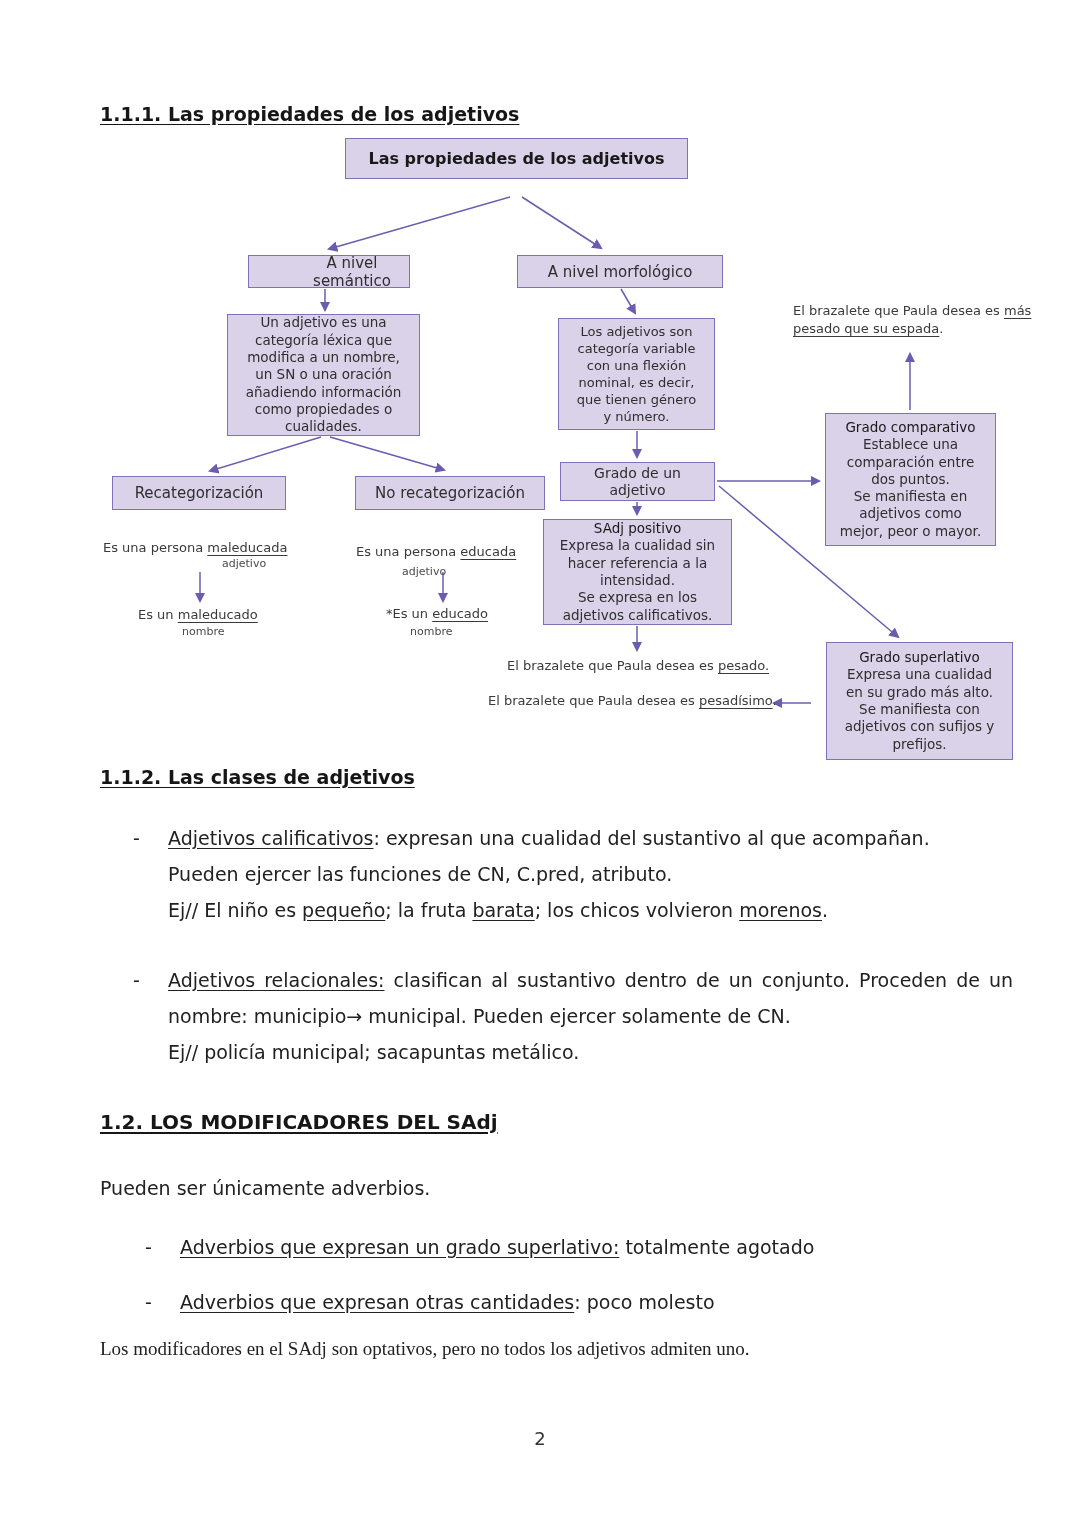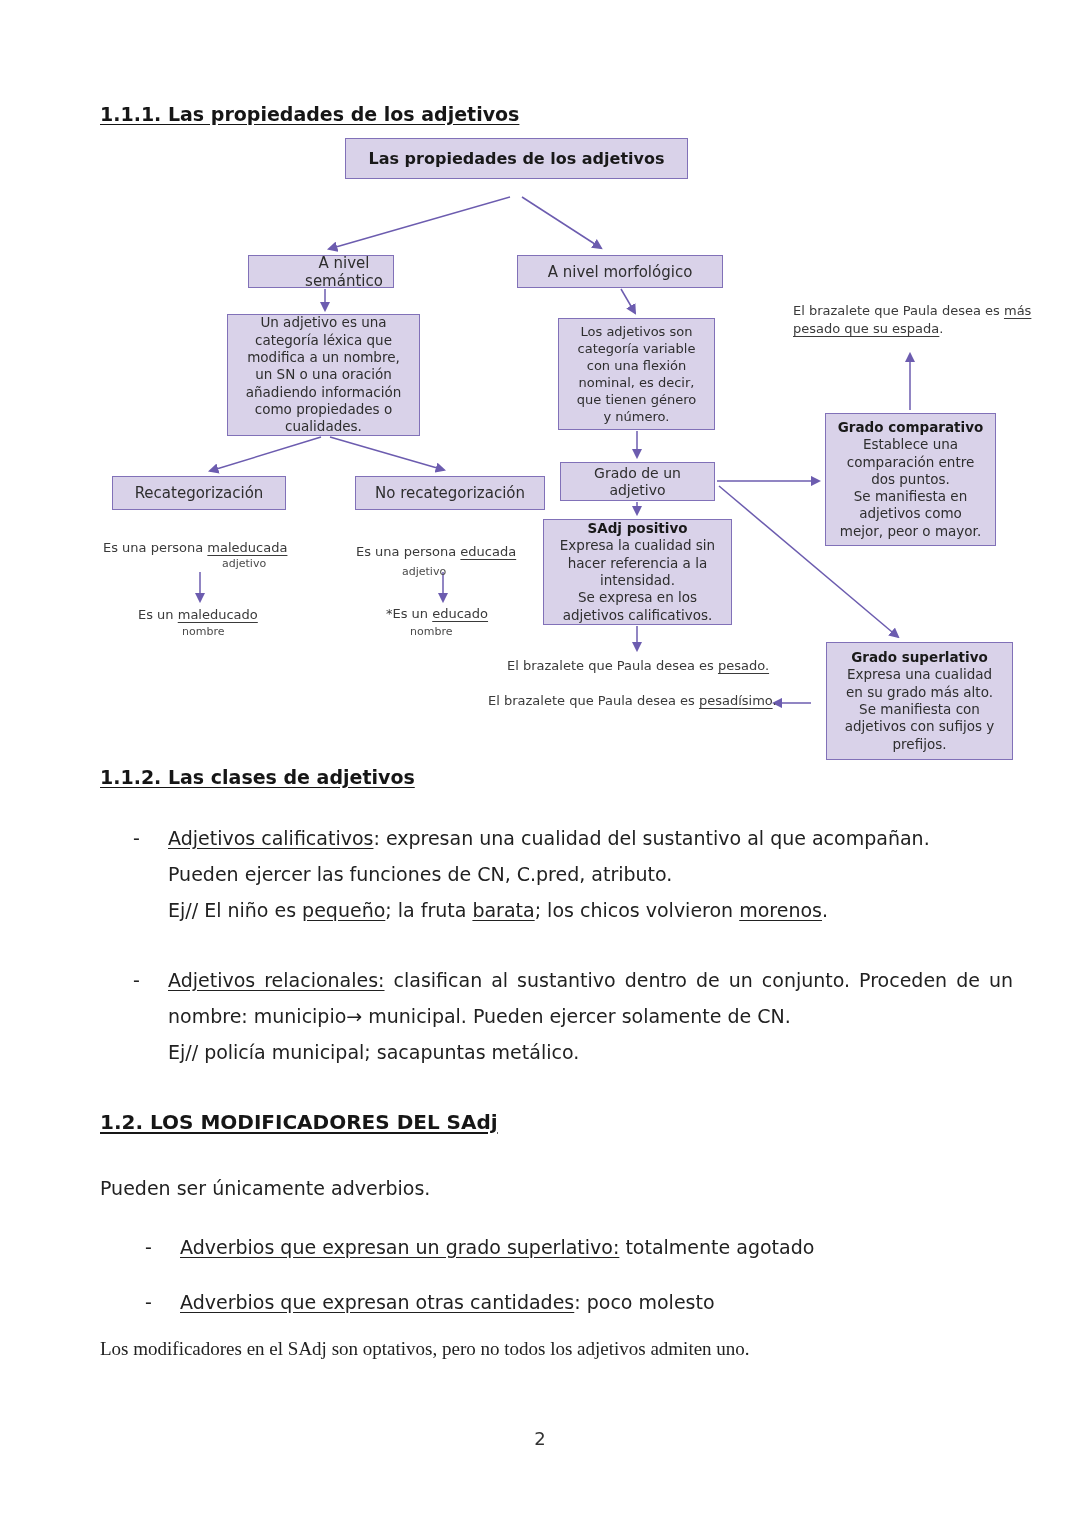--- a/index.html
+++ b/index.html
@@ -69,7 +69,7 @@
 
   <div class="abs box" style="left:345px; top:138px; width:343px; height:41px; font-size:16px; font-weight:700; color:#191919;">Las propiedades de los adjetivos</div>
 
-  <div class="abs box" style="left:248px; top:255px; width:146px; height:33px; font-size:15px;padding-left:46px;">A nivel semántico</div>
+  <div class="abs box" style="left:248px; top:255px; width:162px; height:33px; font-size:15px;padding-left:46px;">A nivel semántico</div>
 
   <div class="abs box" style="left:517px; top:255px; width:206px; height:33px; font-size:15px;">A nivel morfológico</div>
 

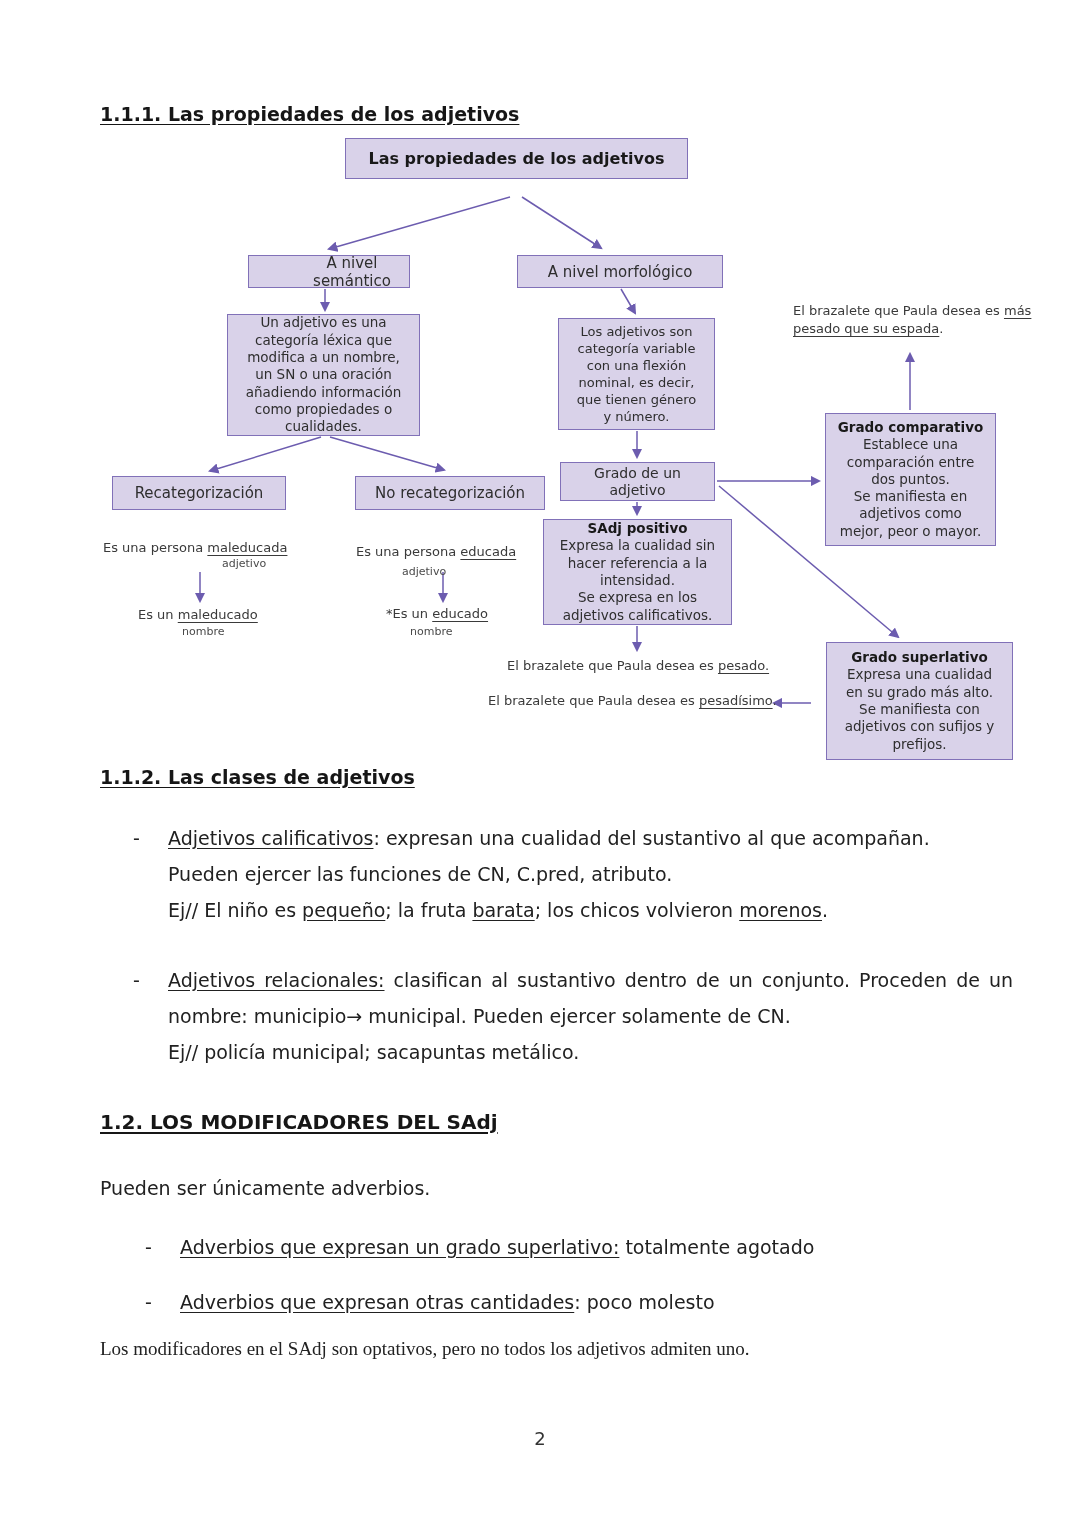--- a/index.html
+++ b/index.html
@@ -28,7 +28,7 @@
     display:flex; flex-direction:column; align-items:center; justify-content:center;
     text-align:center; color:#2e2e2e; box-sizing:border-box;
   }
-  .box .title{font-weight:700; color:#191919;}
+  .box .title{font-weight:400; color:#191919;}
   .pre{white-space:pre-line;}
   .ex{font-size:13px; color:#3a3a3a; white-space:nowrap;}
   .lbl{font-size:11px; color:#4a4a4a; white-space:nowrap;}

